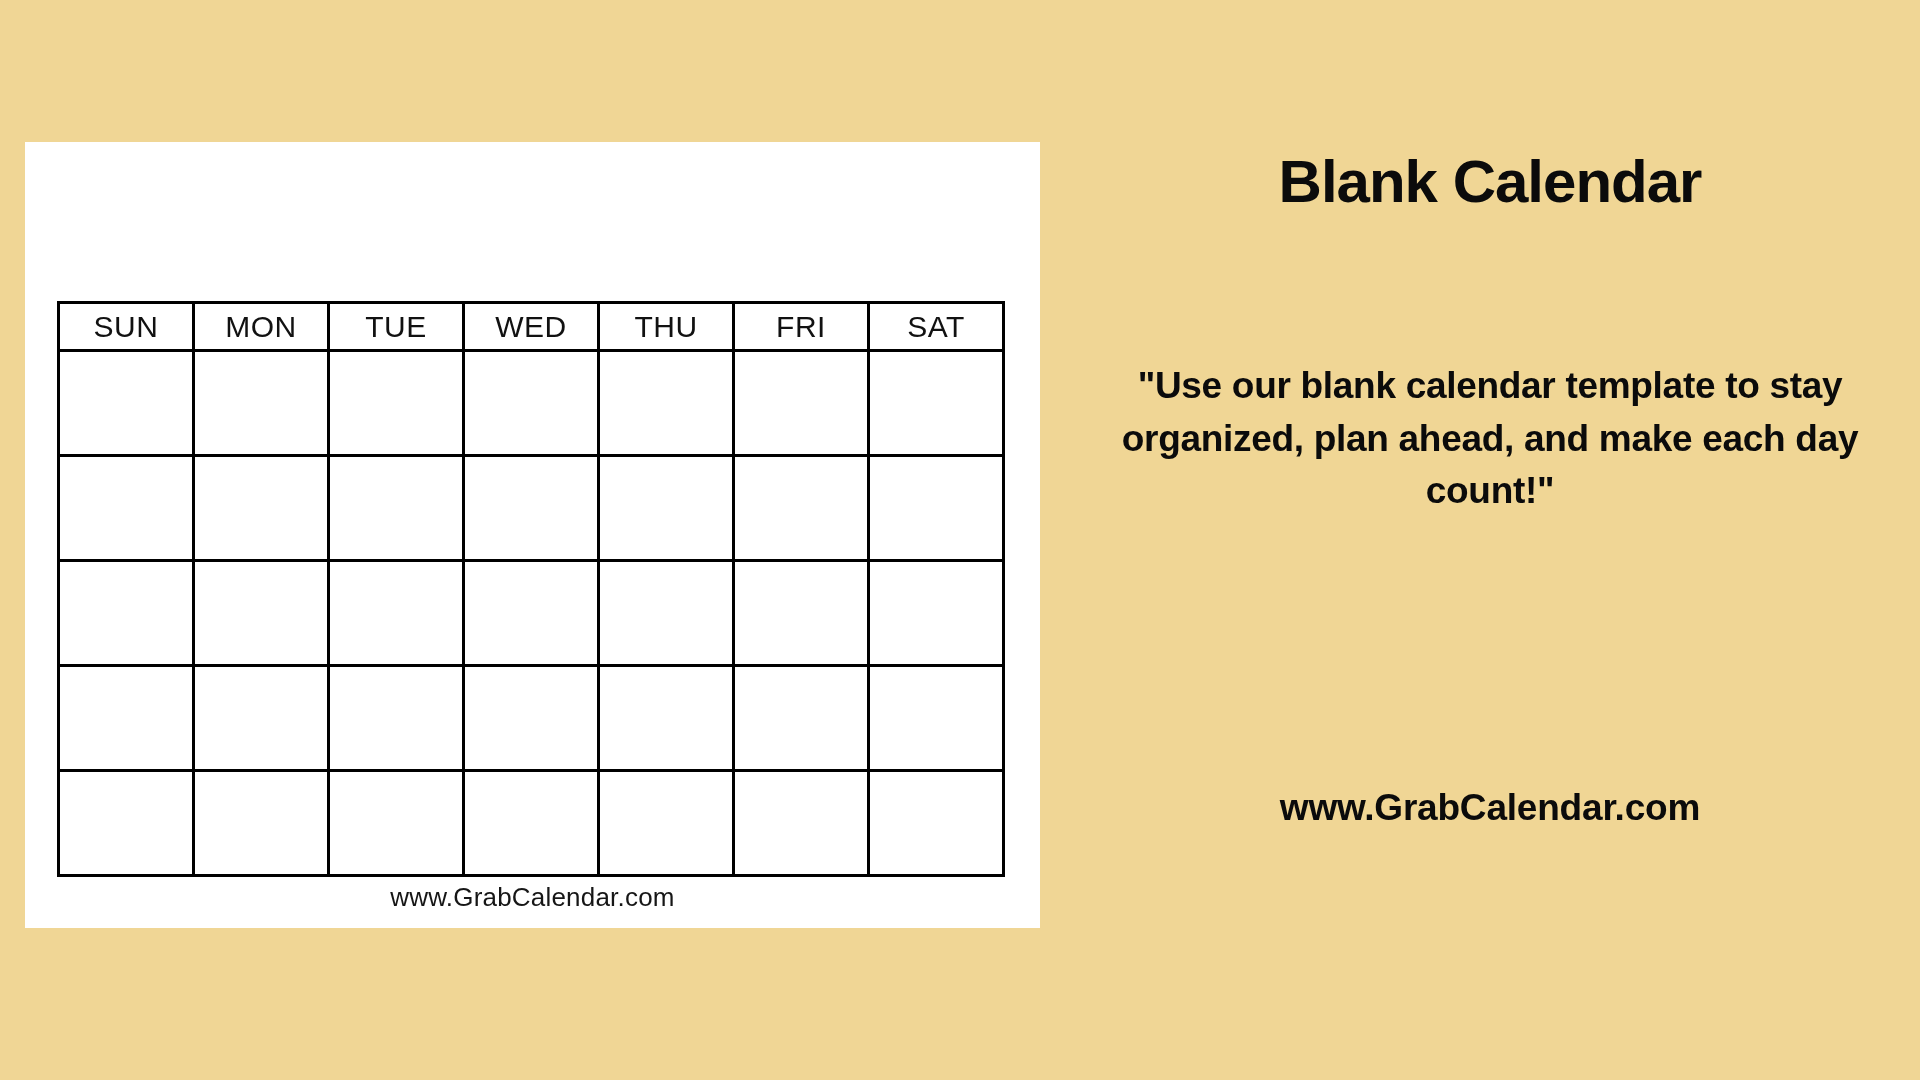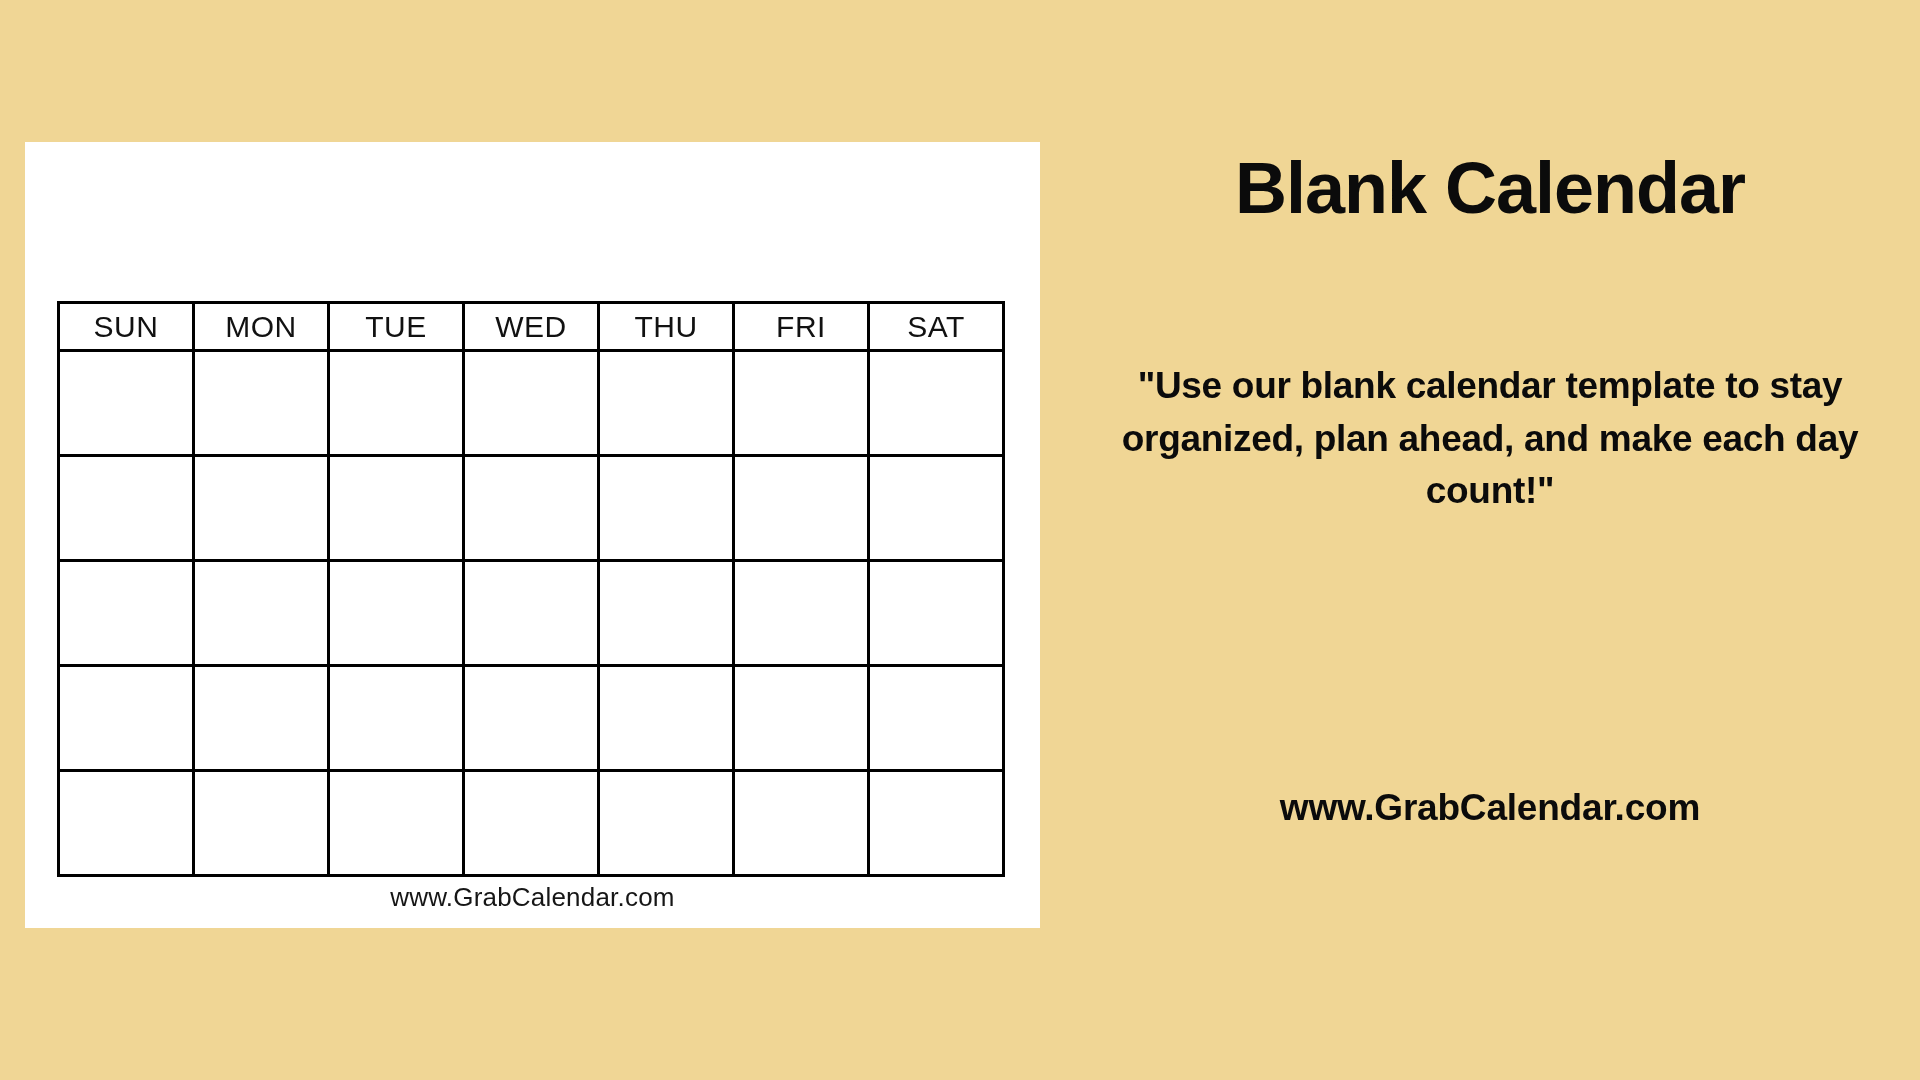--- a/index.html
+++ b/index.html
@@ -101,7 +101,7 @@
     text-align: center;
     font-family: "Liberation Sans", sans-serif;
     font-weight: 700;
-    font-size: 72px;
+    font-size: 60px;
     line-height: 1.0;
     letter-spacing: -1px;
     color: #0b0b0b;

